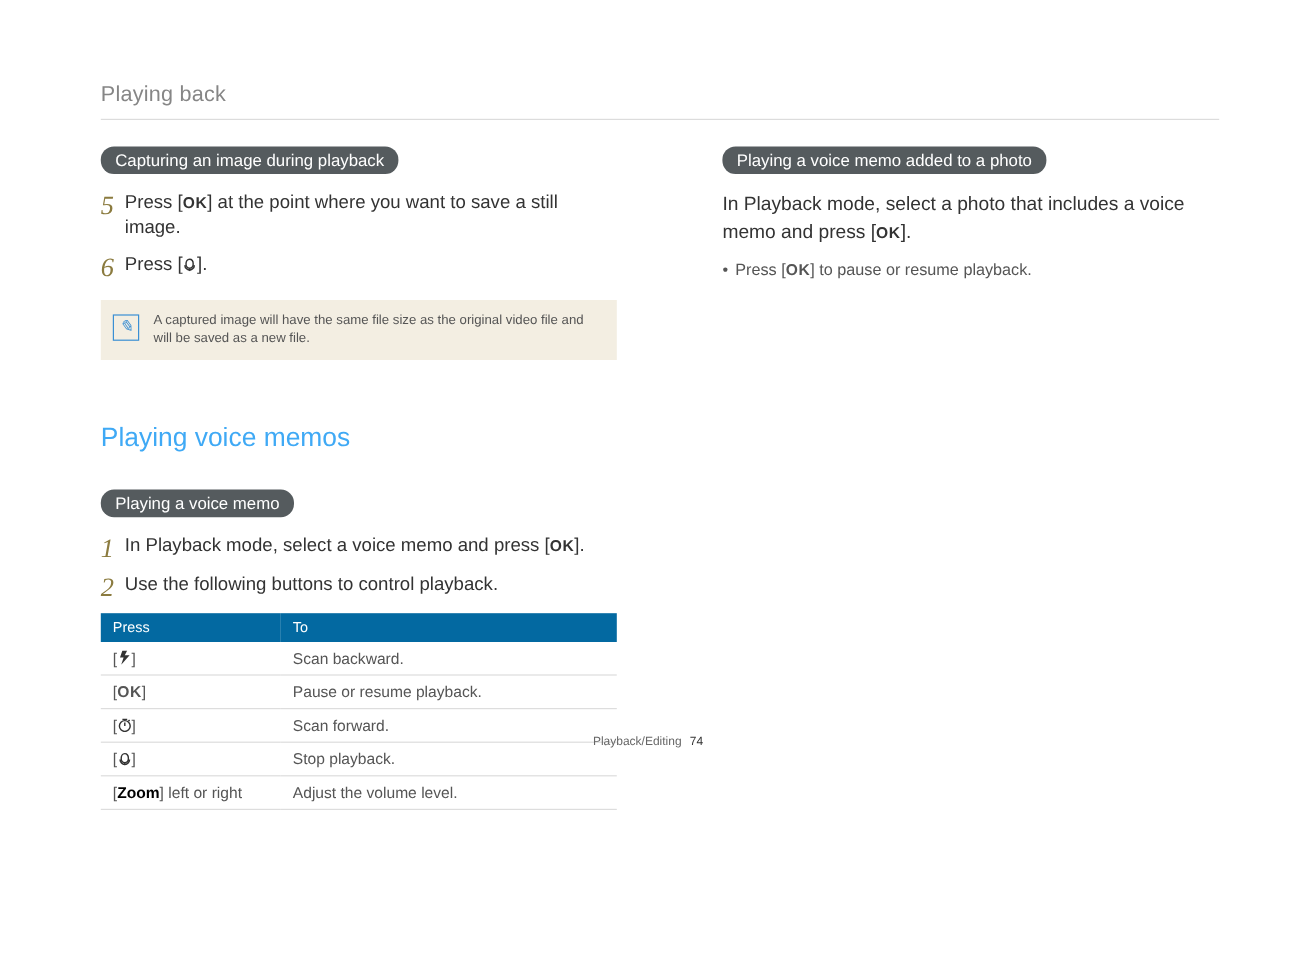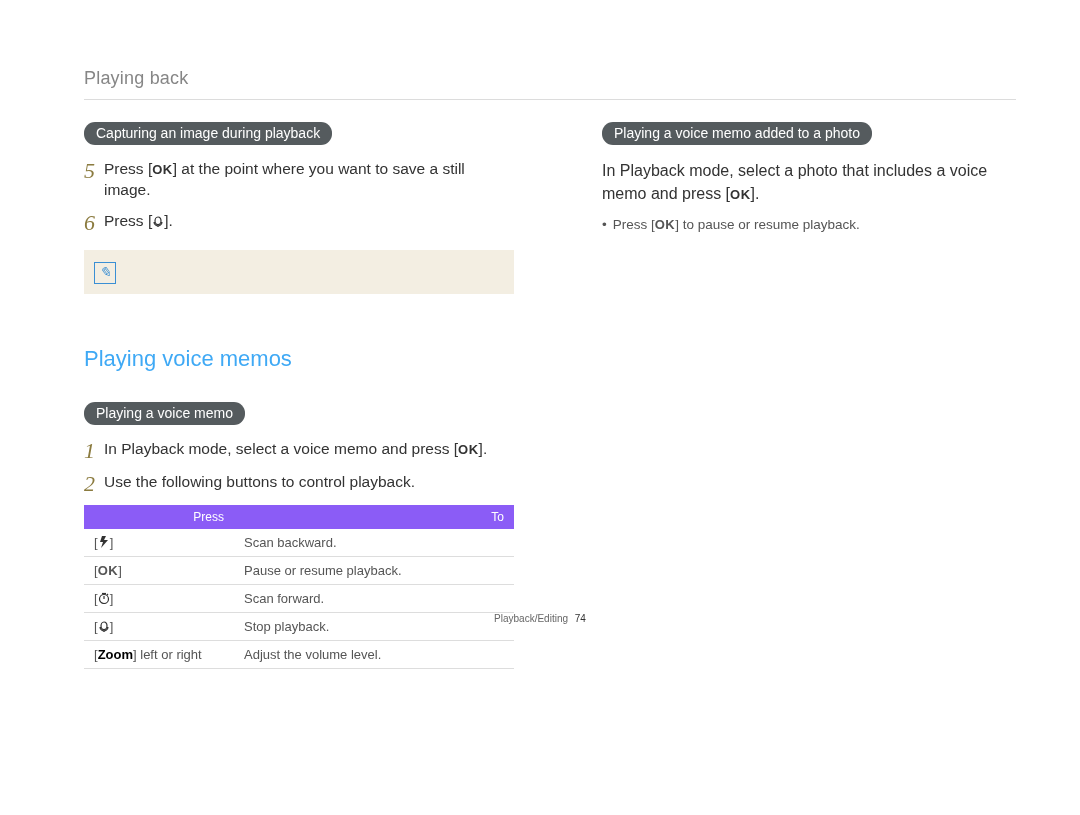--- a/index.html
+++ b/index.html
@@ -212,6 +212,7 @@
 
       <div class="note-box">
         <div class="note-icon">✎</div>
+        <div class="note-text">A captured image will have the same file size as the original video file and will be saved as a new file.</div>
       </div>
 
       <div class="section-heading">Playing voice memos</div>

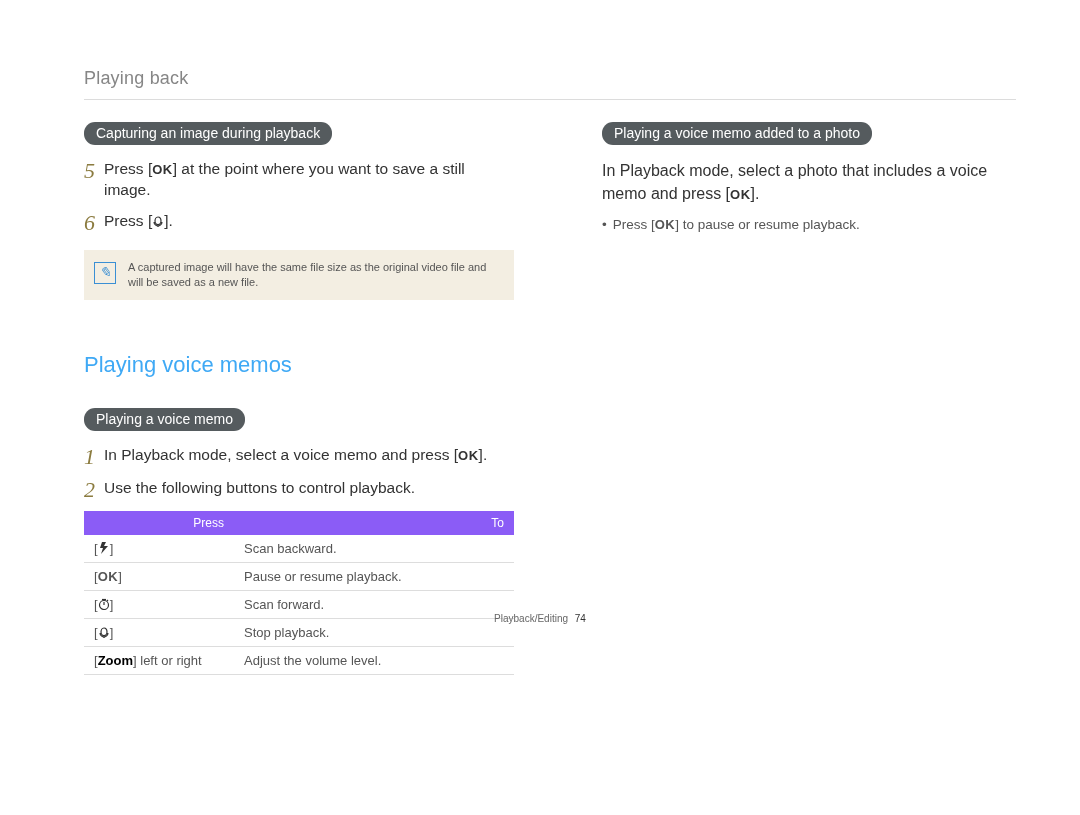--- a/index.html
+++ b/index.html
@@ -121,10 +121,10 @@
     margin-top: 10px;
   }
   .control-table th {
-    background: #8b5cf6;
+    background: #0369a1;
     color: #fff;
     font-weight: normal;
-    text-align: right;
+    text-align: left;
     padding: 5px 10px;
     font-size: 12px;
   }

